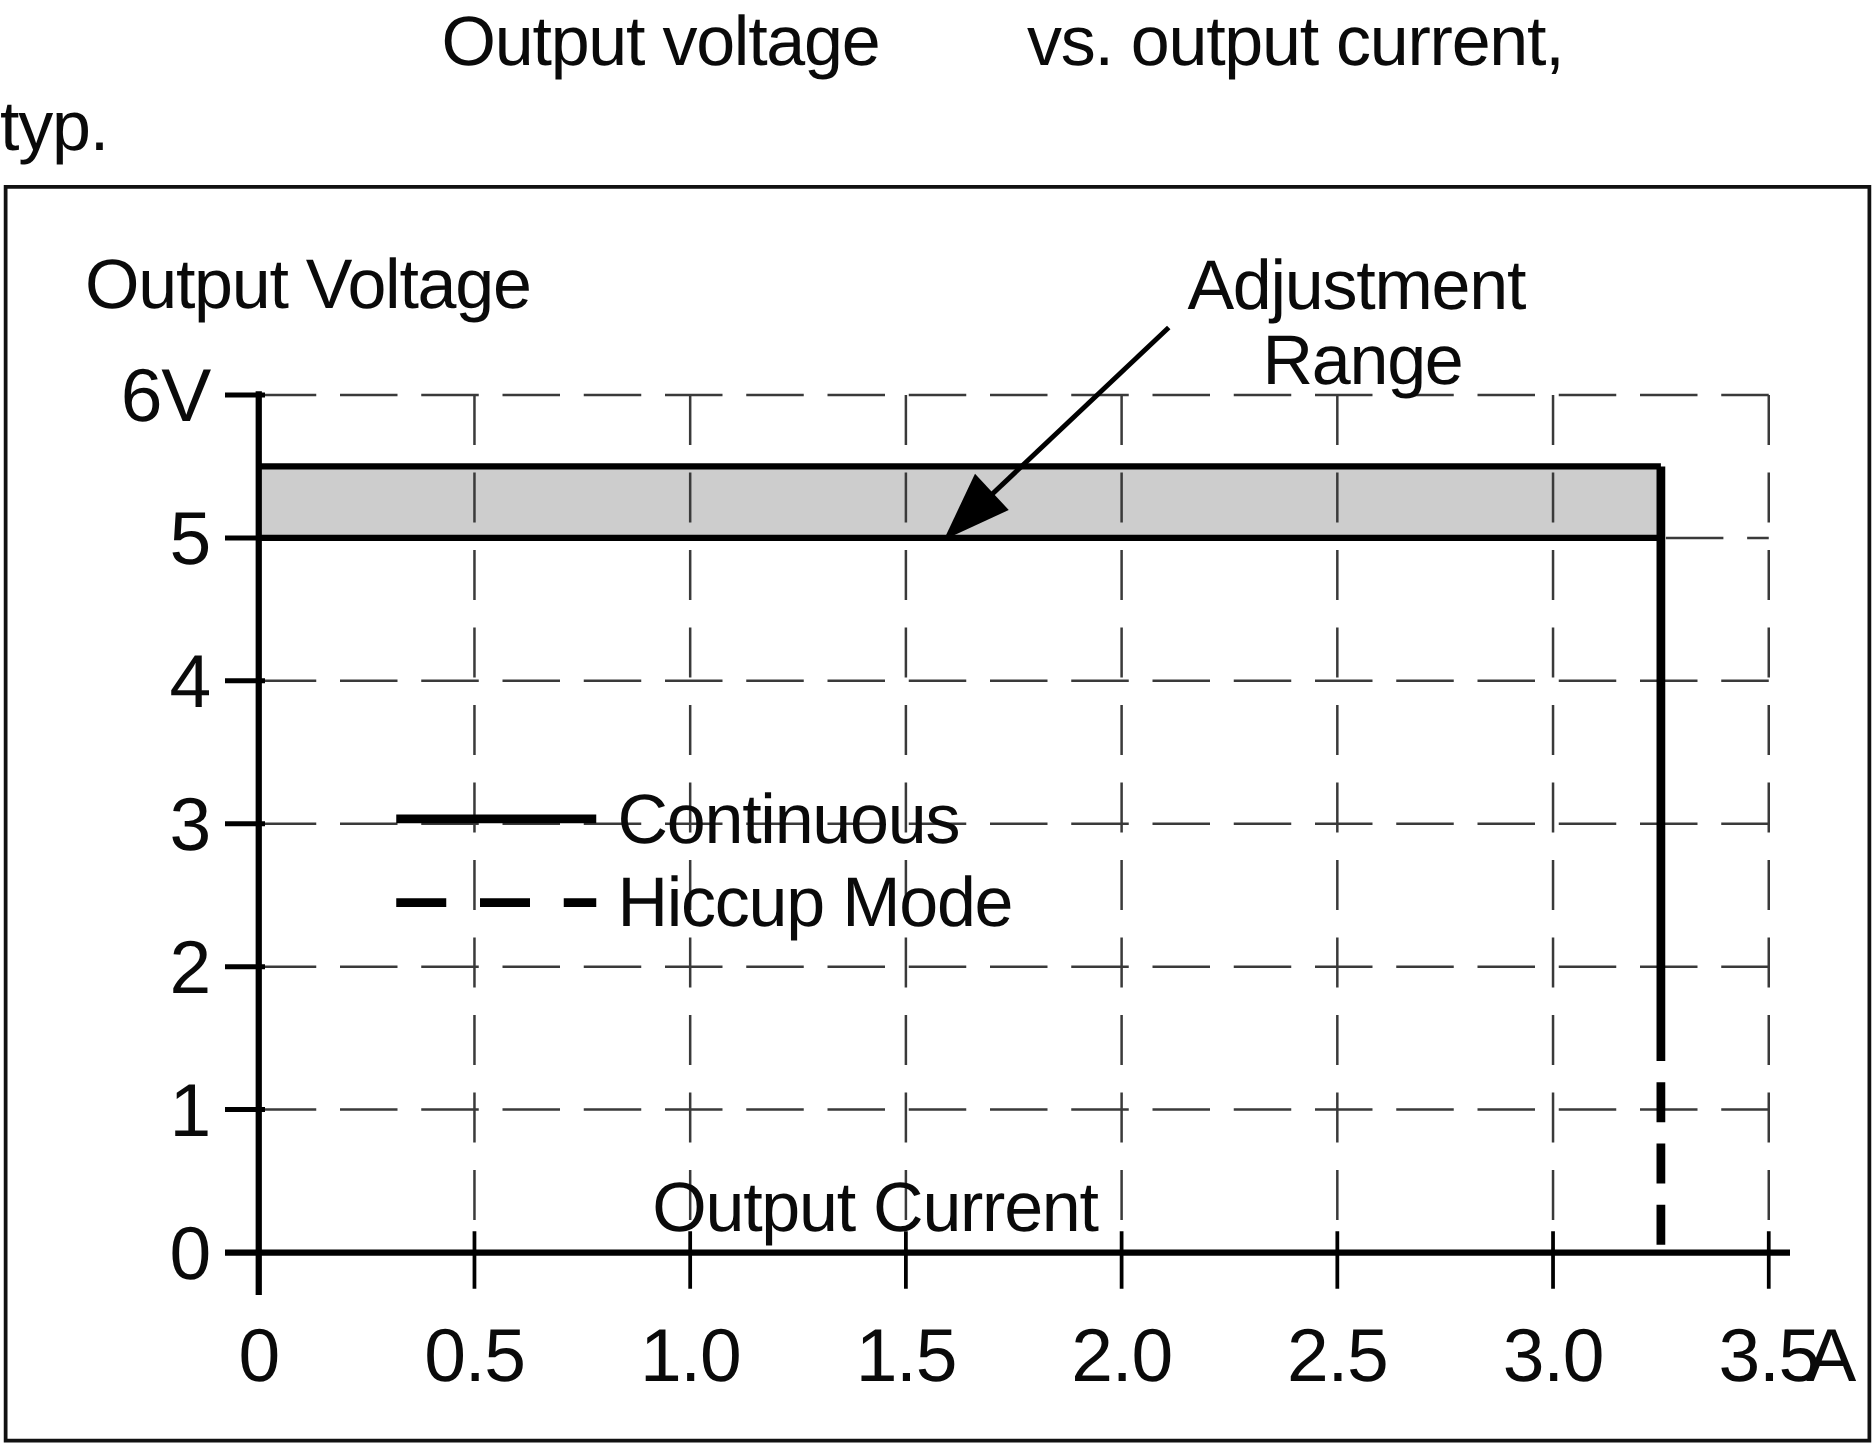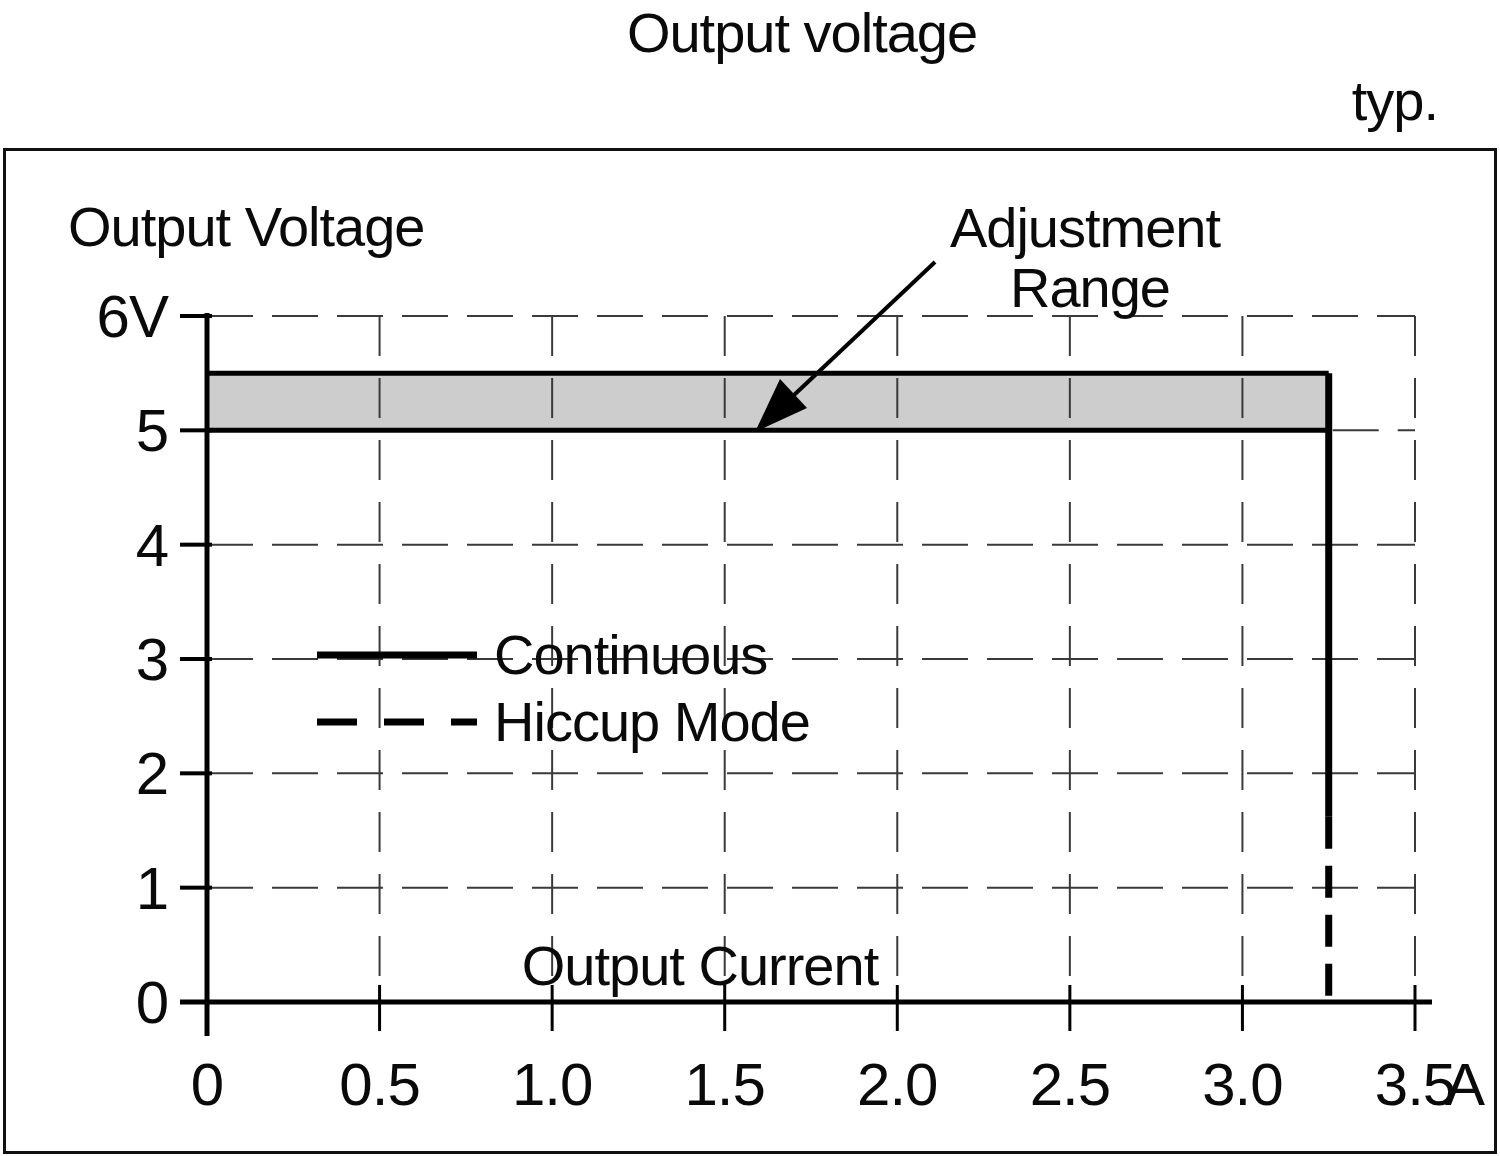--- a/index.html
+++ b/index.html
@@ -26,6 +26,7 @@
 
 <div class="title-line1">
   <span>Output voltage</span>
+  <span>vs. output current,</span>
 </div>
 <div class="title-line2">typ.</div>
 

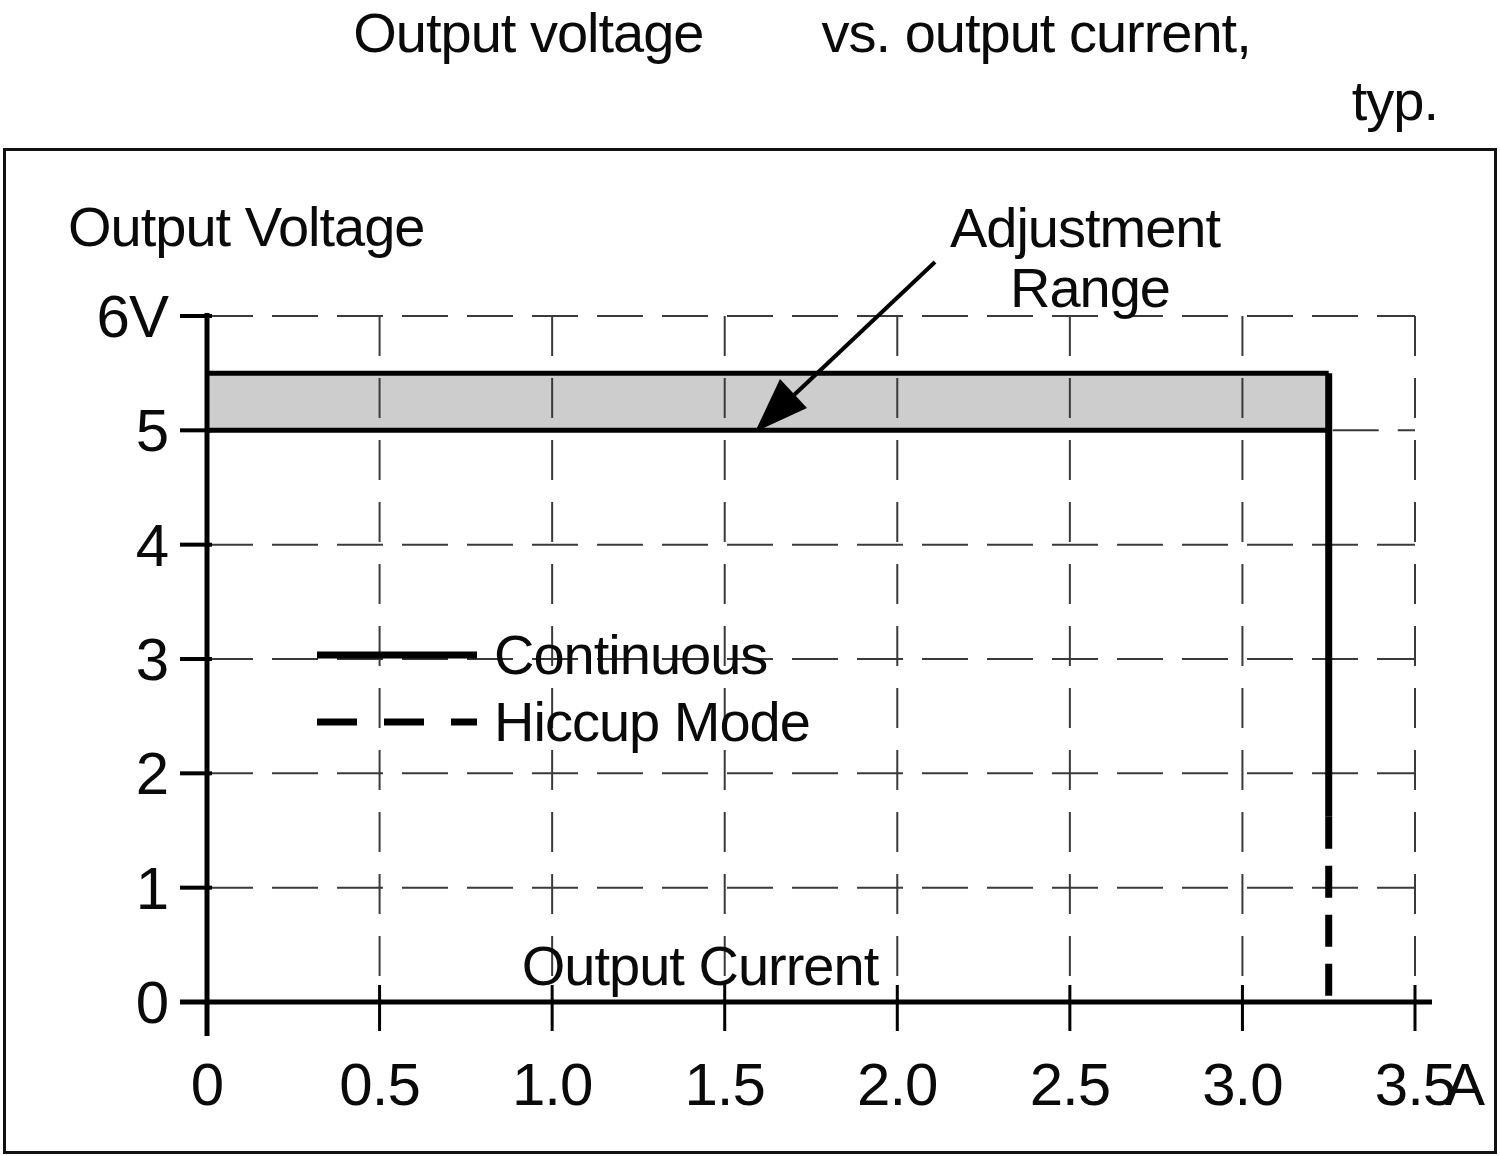--- a/index.html
+++ b/index.html
@@ -15,7 +15,7 @@
   }
   .title-line2 {
     position: absolute; top: 68px; left: 0; width: 100%;
-    text-align: right; padding-right: 62px; box-sizing: border-box;
+    text-align: left; padding-right: 62px; box-sizing: border-box;
     font-size: 56px; letter-spacing: -1px;
   }
   svg.chart { position: absolute; left: 0; top: 0; }

